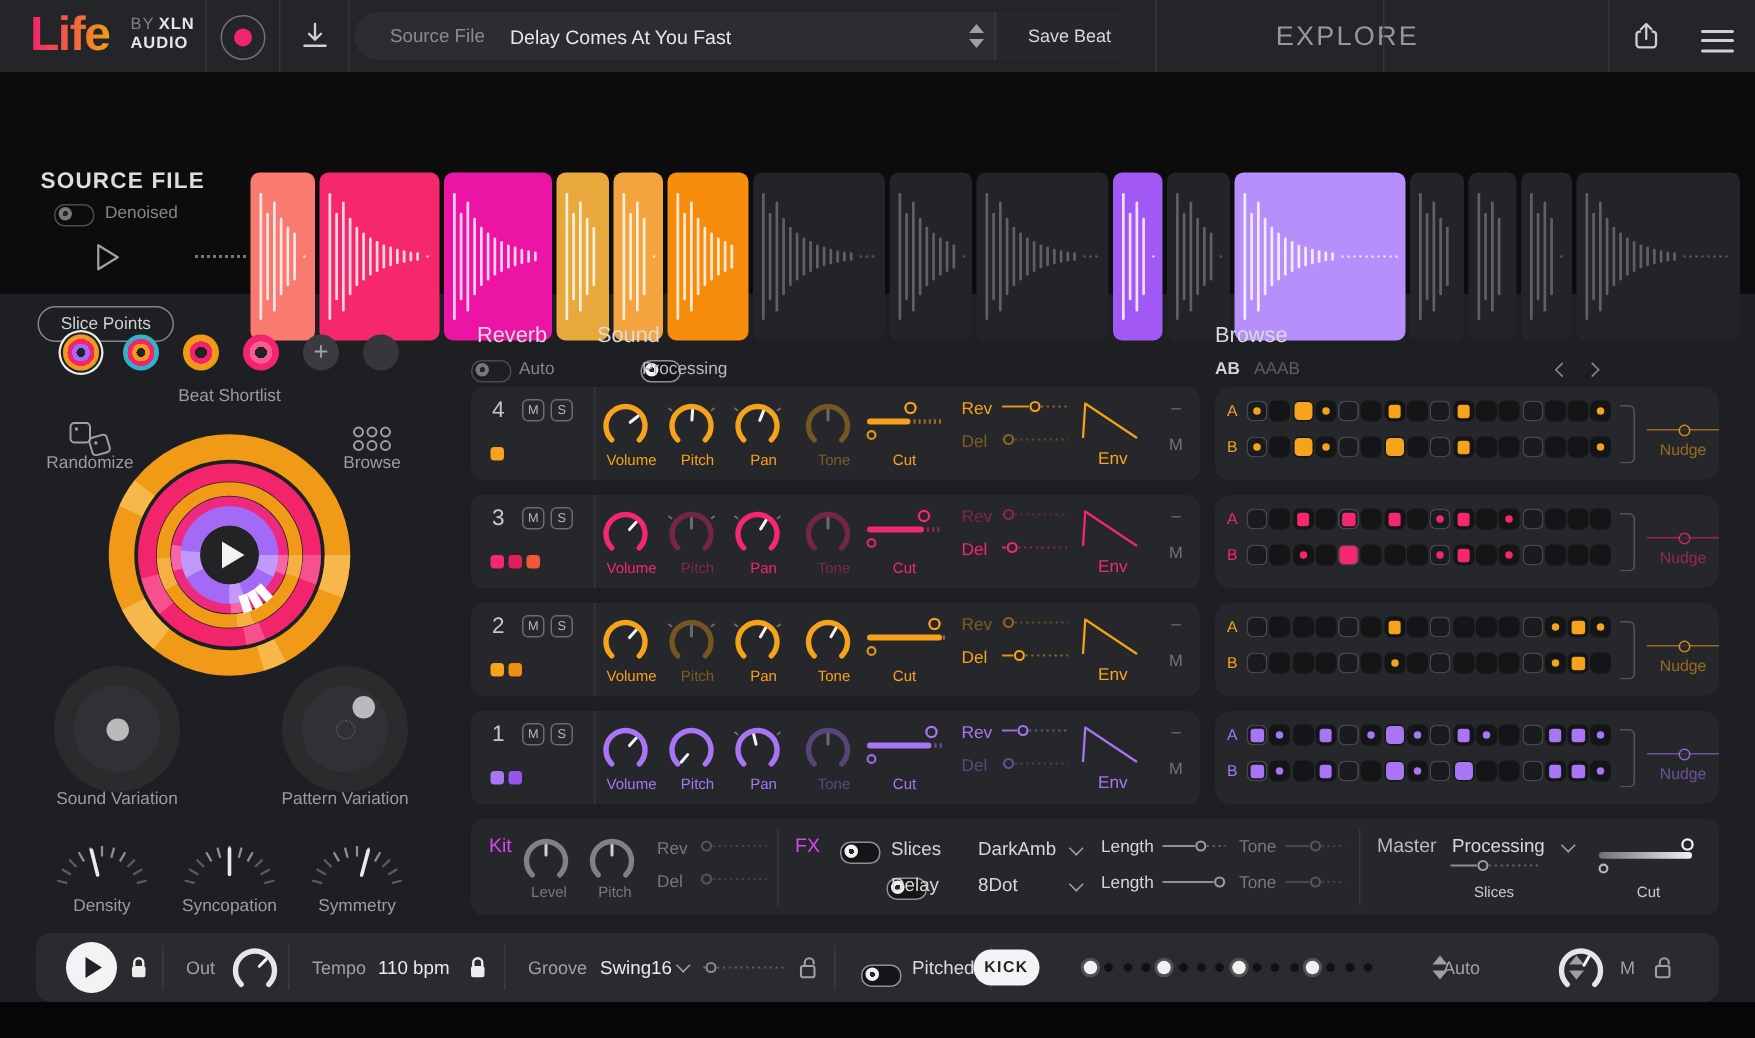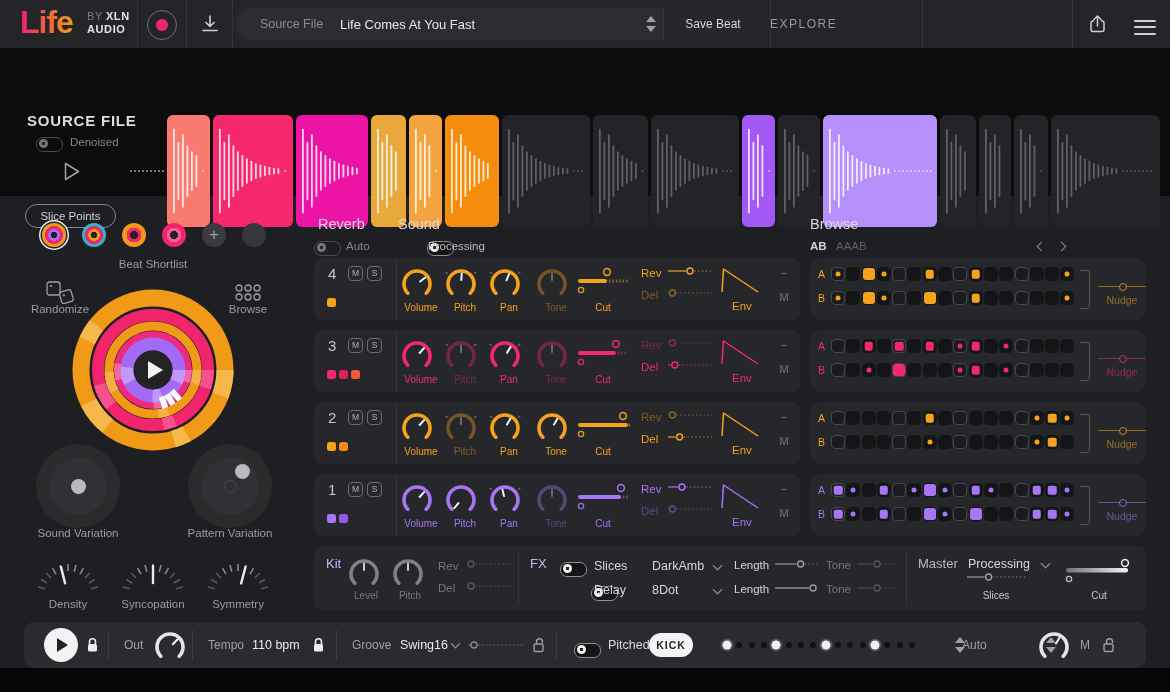--- a/index.html
+++ b/index.html
@@ -128,7 +128,7 @@
     <div class="tvd" style="left:232px"></div>
     <div class="srcwrap">
       <span class="srclabel">Source File</span>
-      <span class="srcval">Life Comes At You Fast</span>
+      <span class="srcval">Delay Comes At You Fast</span>
       <span class="spn" style="position:absolute;left:410px;top:8px">
           <b></b>
           <i></i>

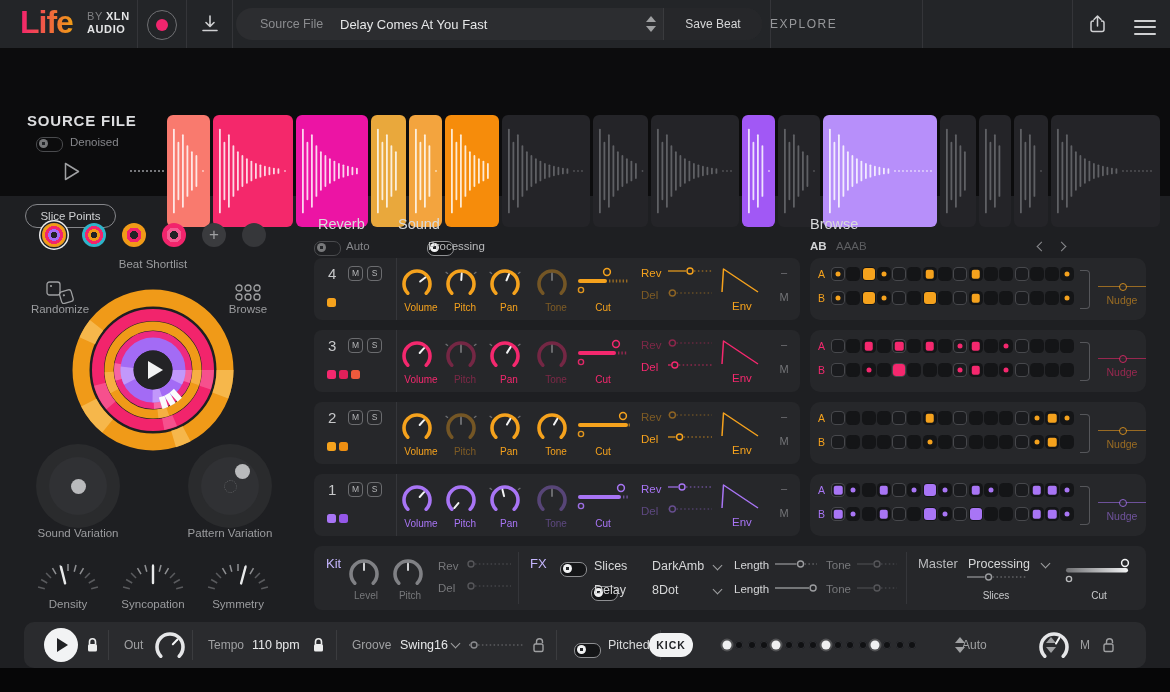--- a/index.html
+++ b/index.html
@@ -20,7 +20,7 @@
   .srcval{position:absolute;left:104px;top:8.5px;font-size:13px;color:#e6e7e8;}
   .savebeat{position:absolute;right:0;top:0;width:98px;height:32px;background:#26272A;border-radius:0 16px 16px 0;
             font-size:12px;color:#d6d7d8;text-align:center;line-height:32px;border-left:1px solid #3a3b3e;}
-  .tab{position:absolute;top:0;height:48px;font-size:12px;letter-spacing:1.5px;text-align:left;line-height:48px;}
+  .tab{position:absolute;top:0;height:48px;font-size:18px;letter-spacing:1.5px;text-align:right;line-height:48px;padding-left:24px;}
   .tab.active{background:#2A2B2E;color:#eceded;border-bottom:2px solid #eceded;box-sizing:border-box;}
   .tab.idle{color:#96979a;}
   .burger span{display:block;width:22px;height:2px;background:#cfd0d2;margin:4.5px 0;border-radius:1px;}

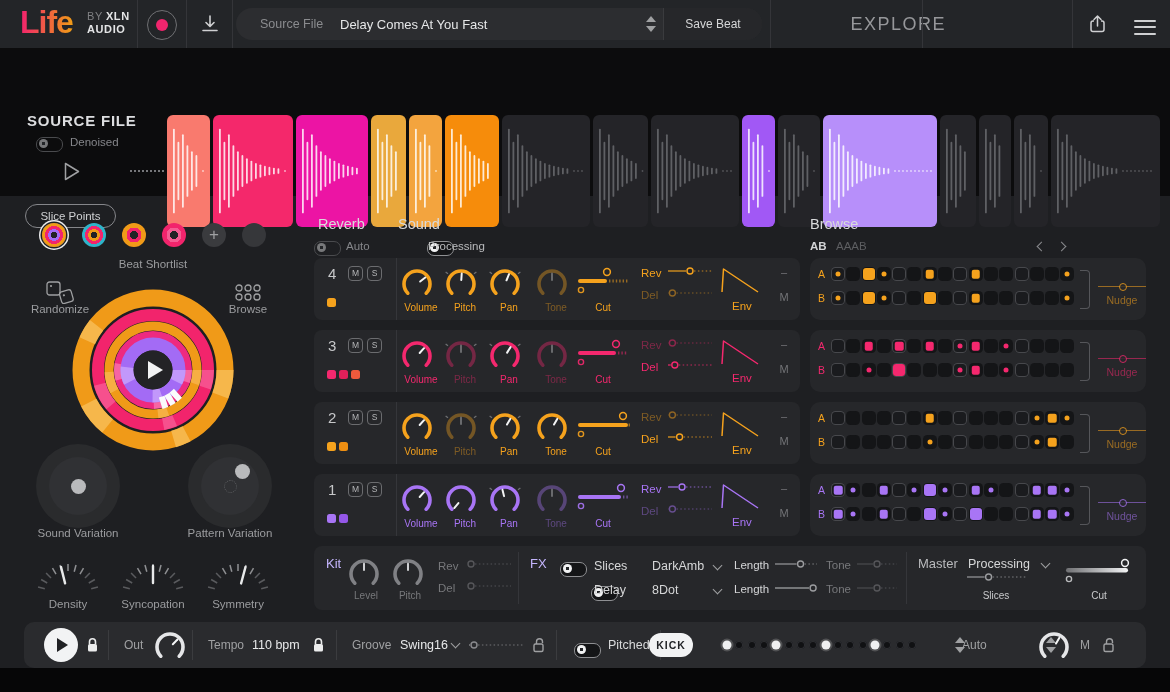--- a/index.html
+++ b/index.html
@@ -87,7 +87,7 @@
   
   .kitrow{position:absolute;left:314px;top:546px;width:832px;height:64px;background:#26272A;border-radius:8px;}
   .kvd{position:absolute;top:6px;bottom:6px;width:1px;background:#35363A;}
-  .ktitle{position:absolute;font-size:13px;color:#c4b5fd;}
+  .ktitle{position:absolute;font-size:13px;color:#d946ef;}
   .dim{color:#77787b;}
   .sel-txt{font-size:12.5px;color:#d6d7d8;}
   

